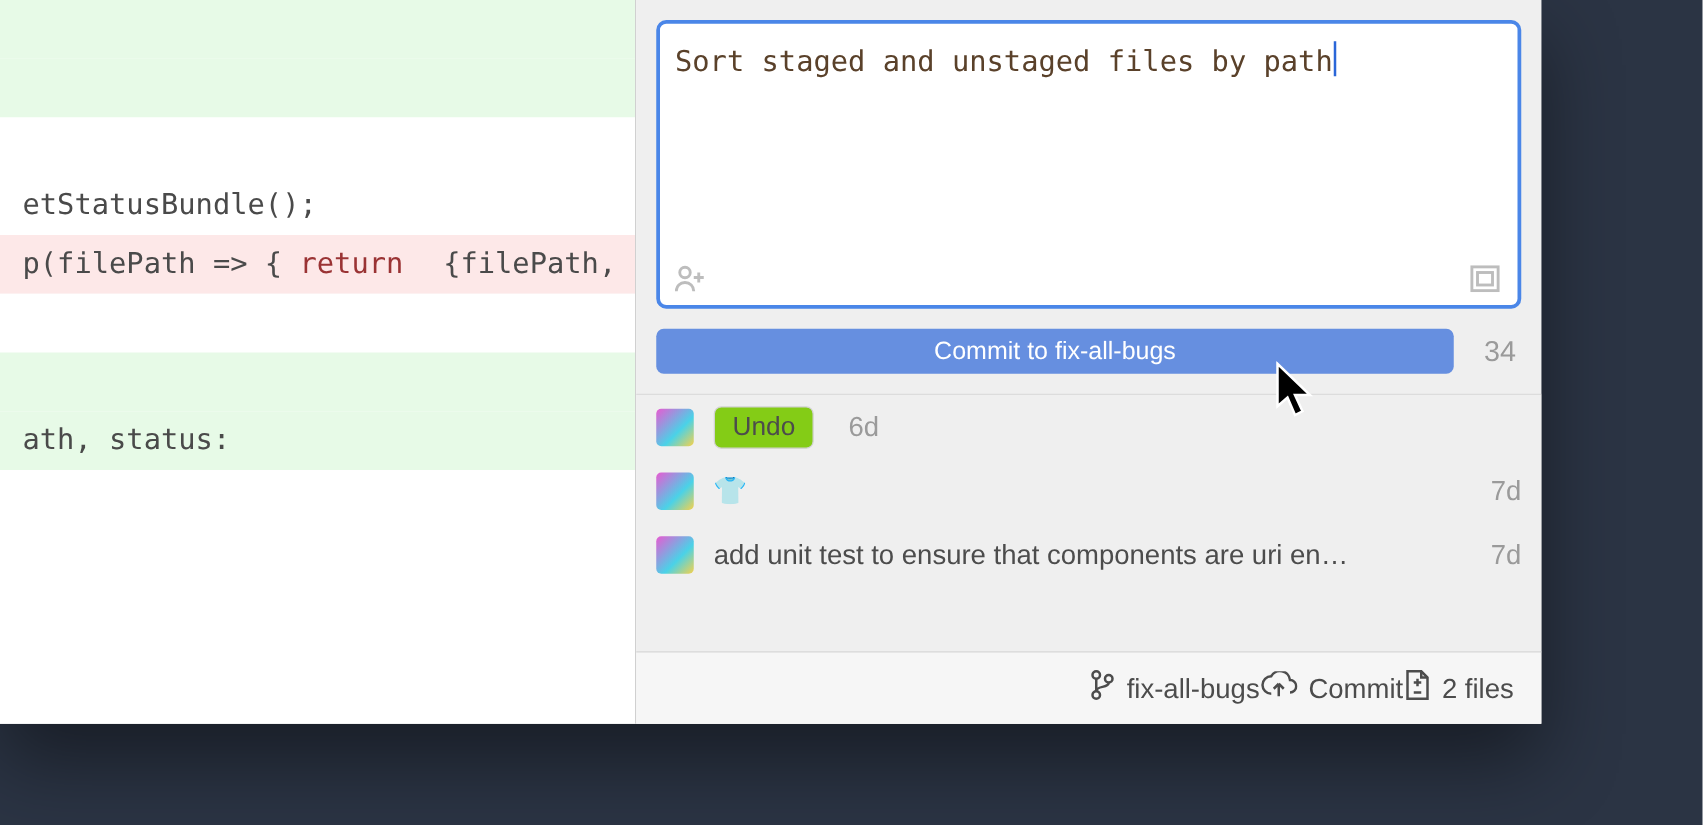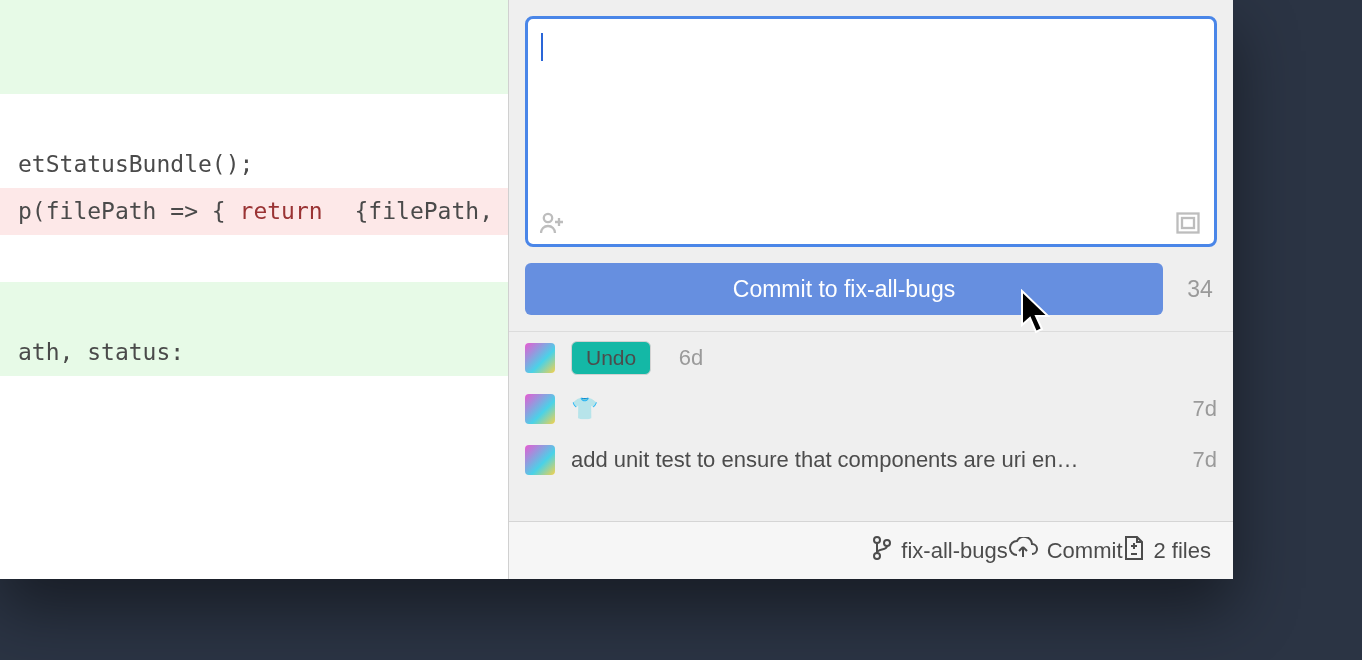--- a/index.html
+++ b/index.html
@@ -172,7 +172,7 @@
     <div class="commit-editor-wrap">
       <div class="commit-editor">
         <div class="commit-text">
-          <span class="cursor"></span>
+          <span>Sort staged and unstaged files by path</span><span class="cursor"></span>
         </div>
         <div class="editor-footer">
           <span class="add-coauthor-icon">

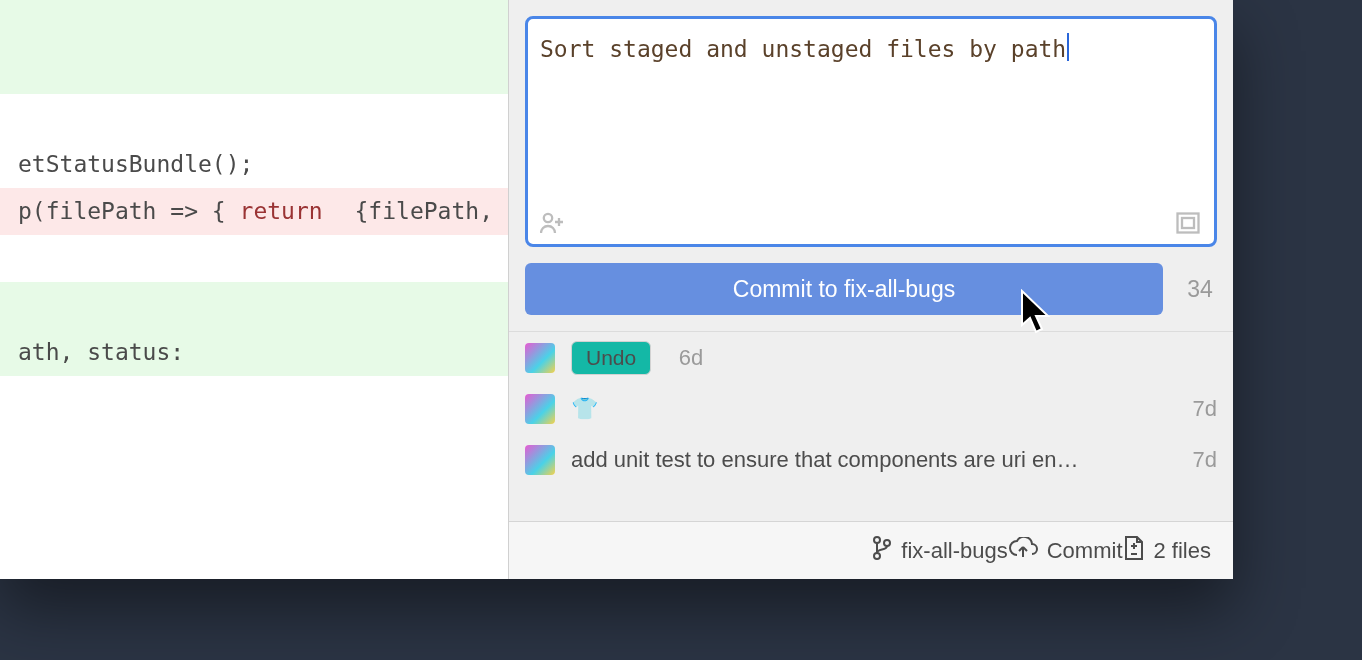--- a/index.html
+++ b/index.html
@@ -82,12 +82,12 @@
   }
   .commit-btn {
     flex: 1;
-    height: 52px;
+    height: 36px;
     background: #668fe0;
     color: #fff;
     border: none;
     border-radius: 6px;
-    font-size: 23px;
+    font-size: 20px;
     font-weight: 500;
     cursor: pointer;
   }

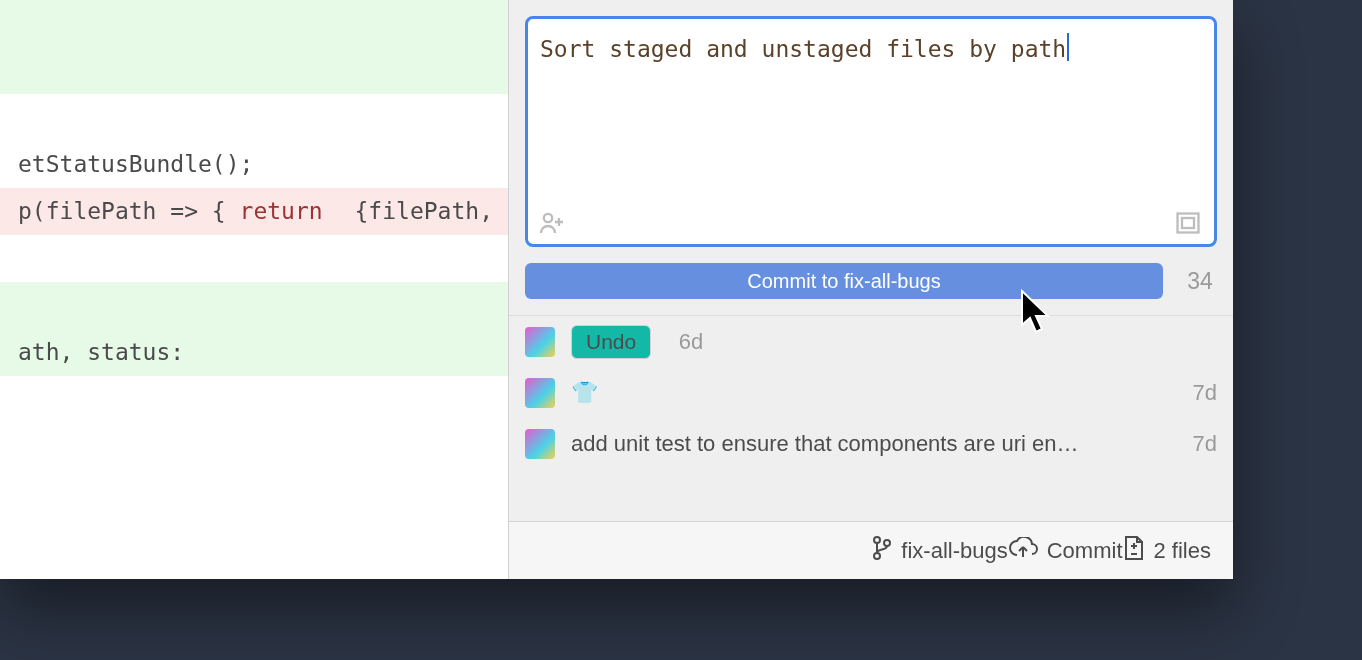--- a/index.html
+++ b/index.html
@@ -118,7 +118,7 @@
     min-width: 0;
   }
   .undo-btn {
-    background: #14b8a6;
+    background: #84cc16;
     border: 1px solid #d2d2d2;
     border-radius: 6px;
     padding: 4px 14px;

